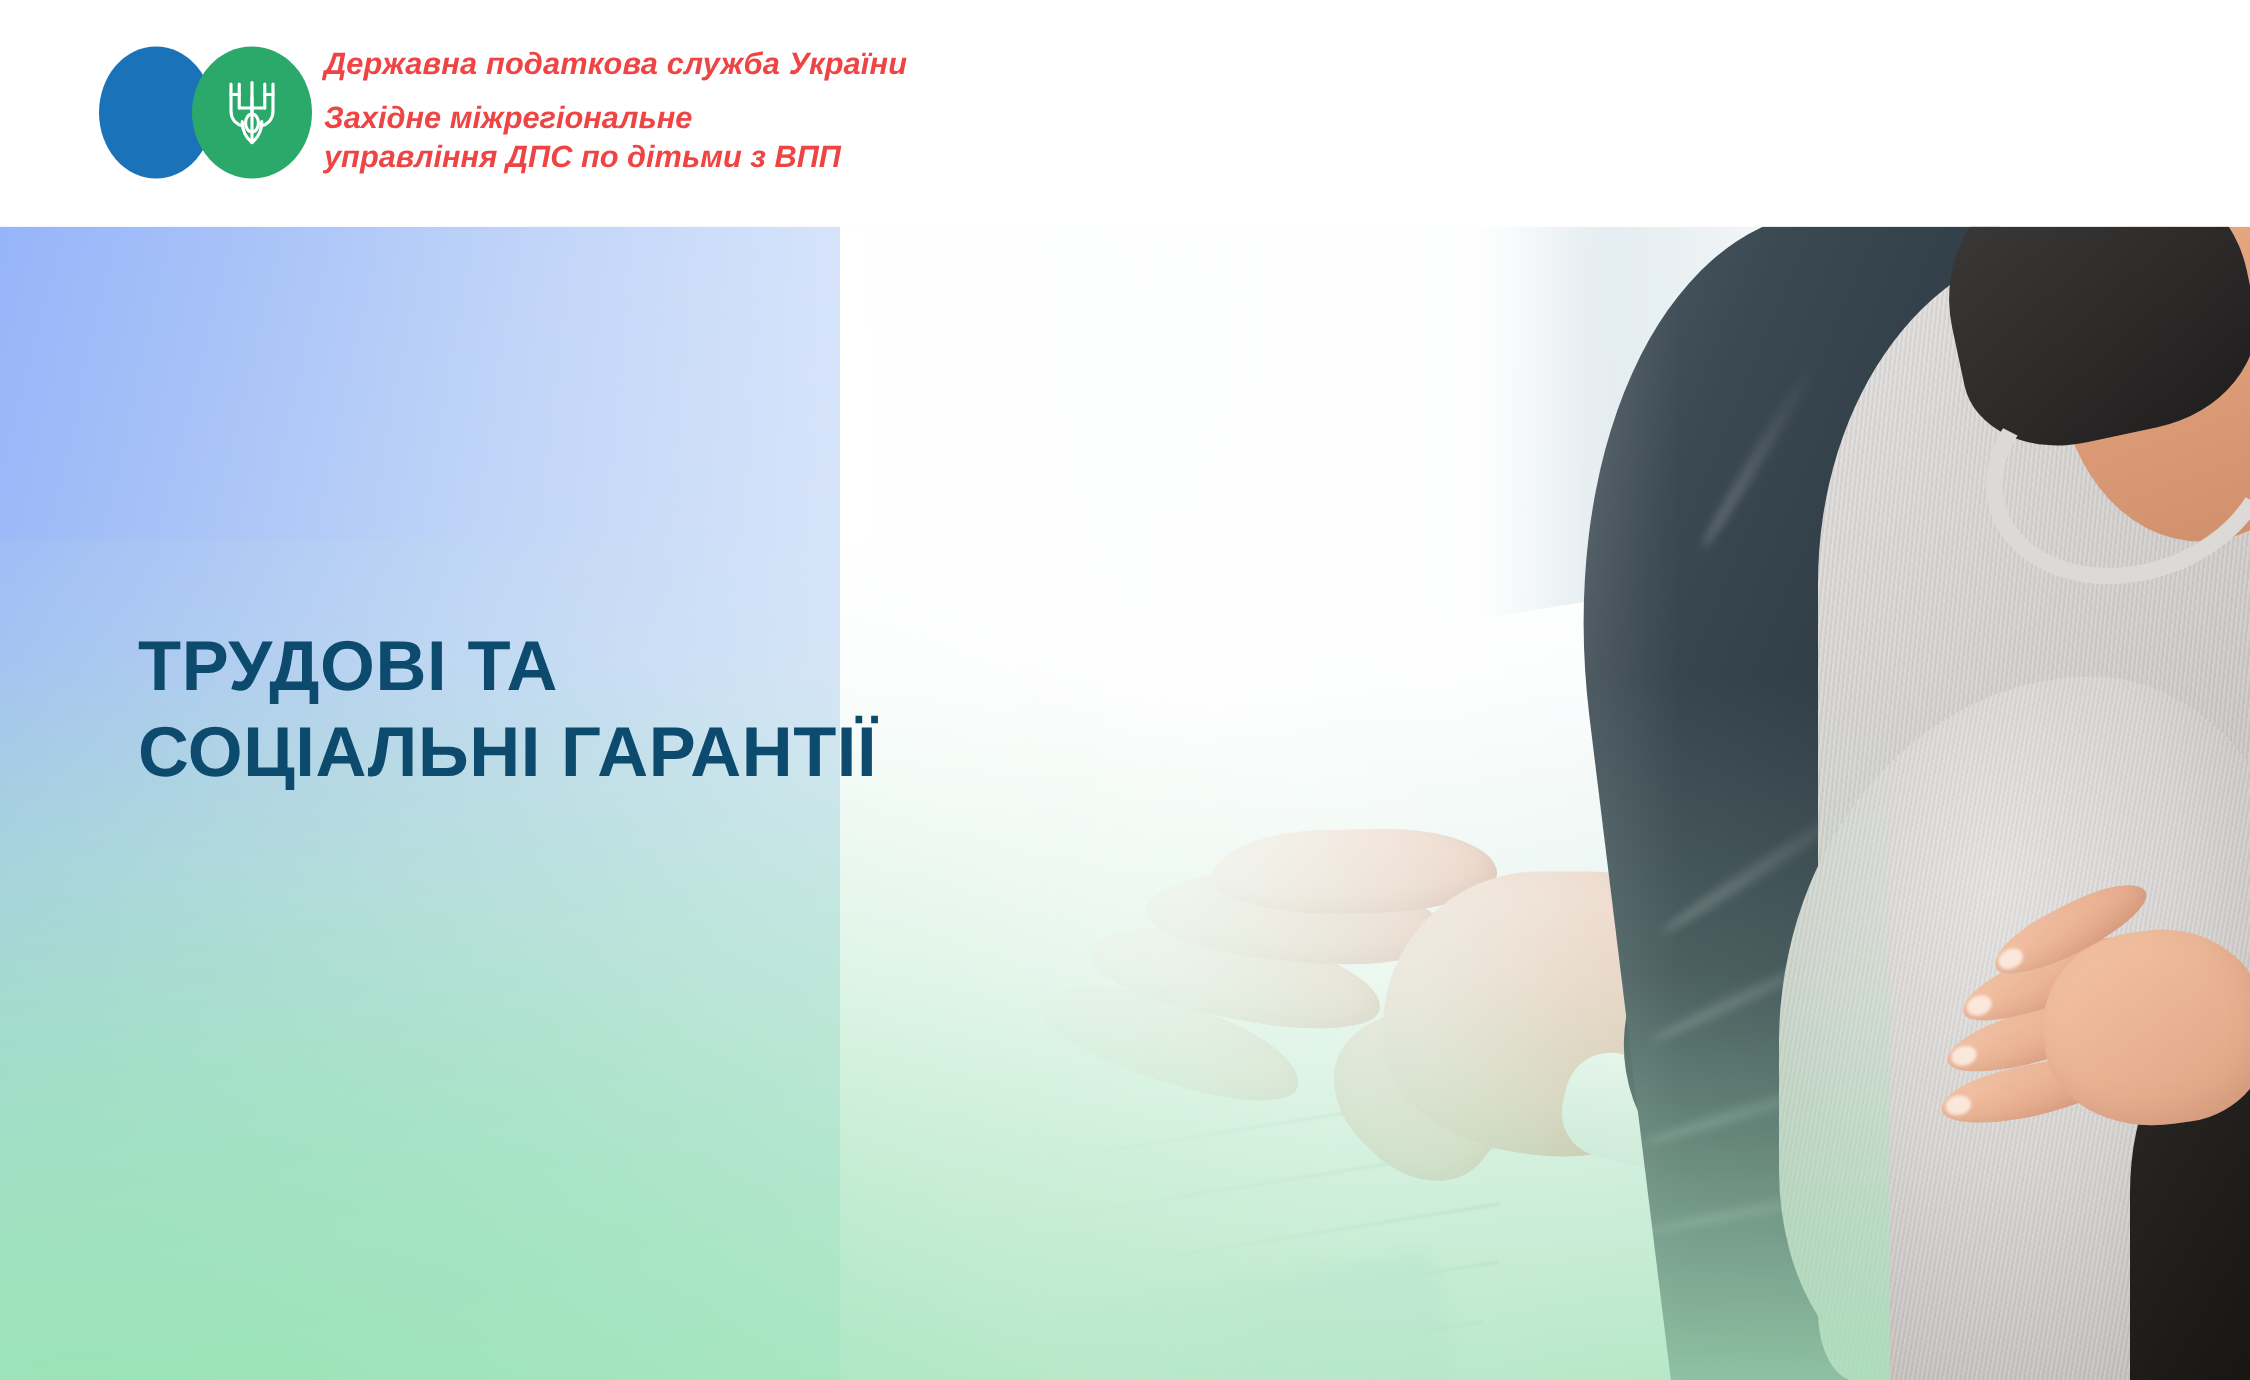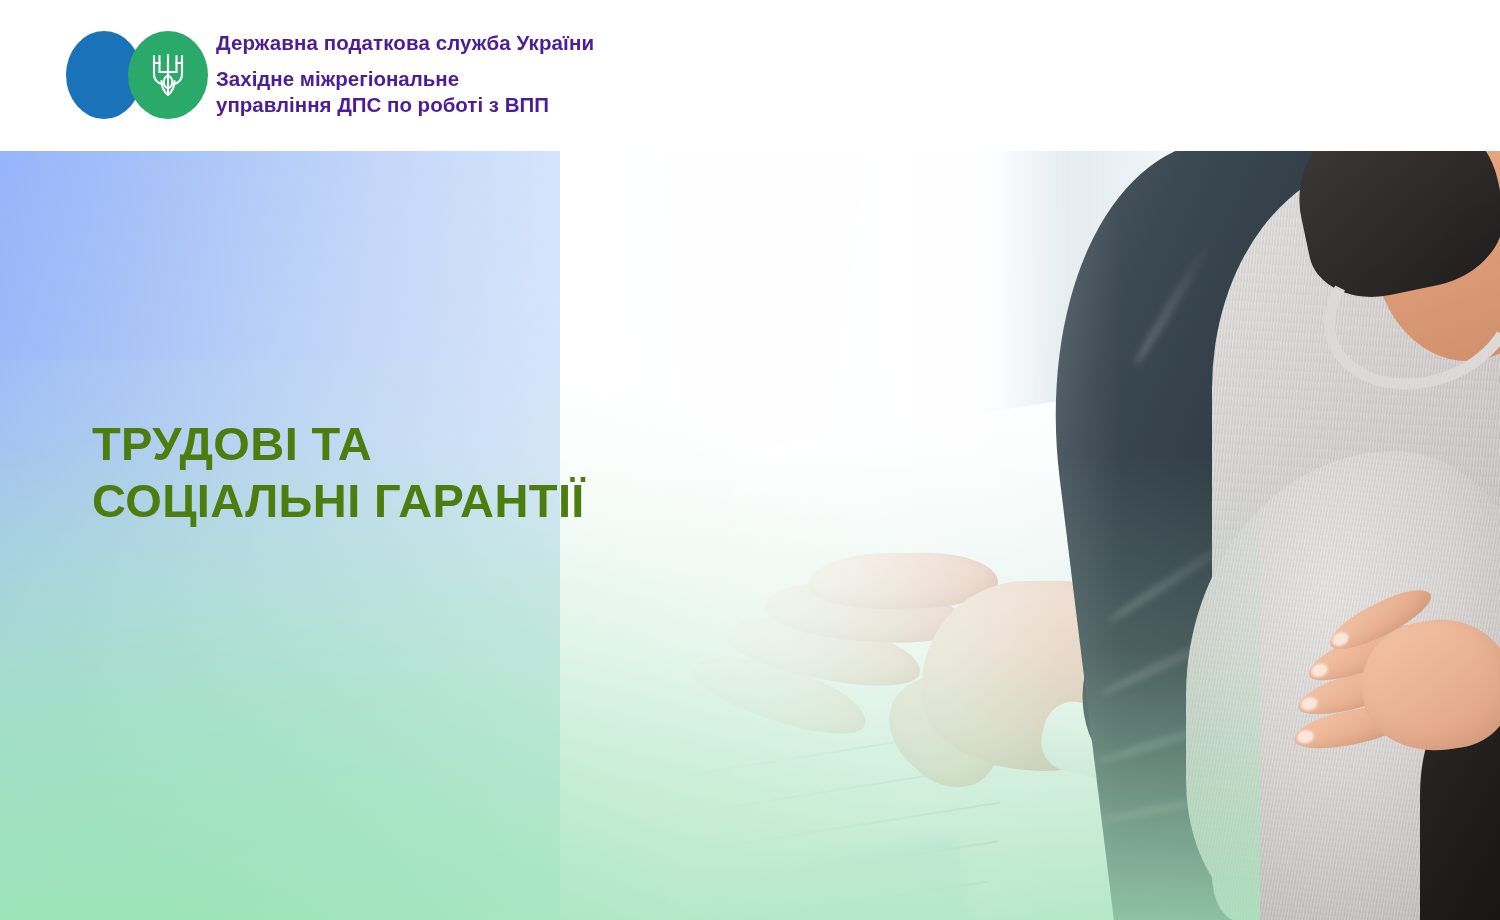--- a/index.html
+++ b/index.html
@@ -69,7 +69,8 @@
   }
   .brand-text {
     margin-left: 8px;
-    color: #4c1d95;
+    color: #ef4444;
+    font-style: italic;
   }
   .brand-line-1 {
     font-size: 20.5px;

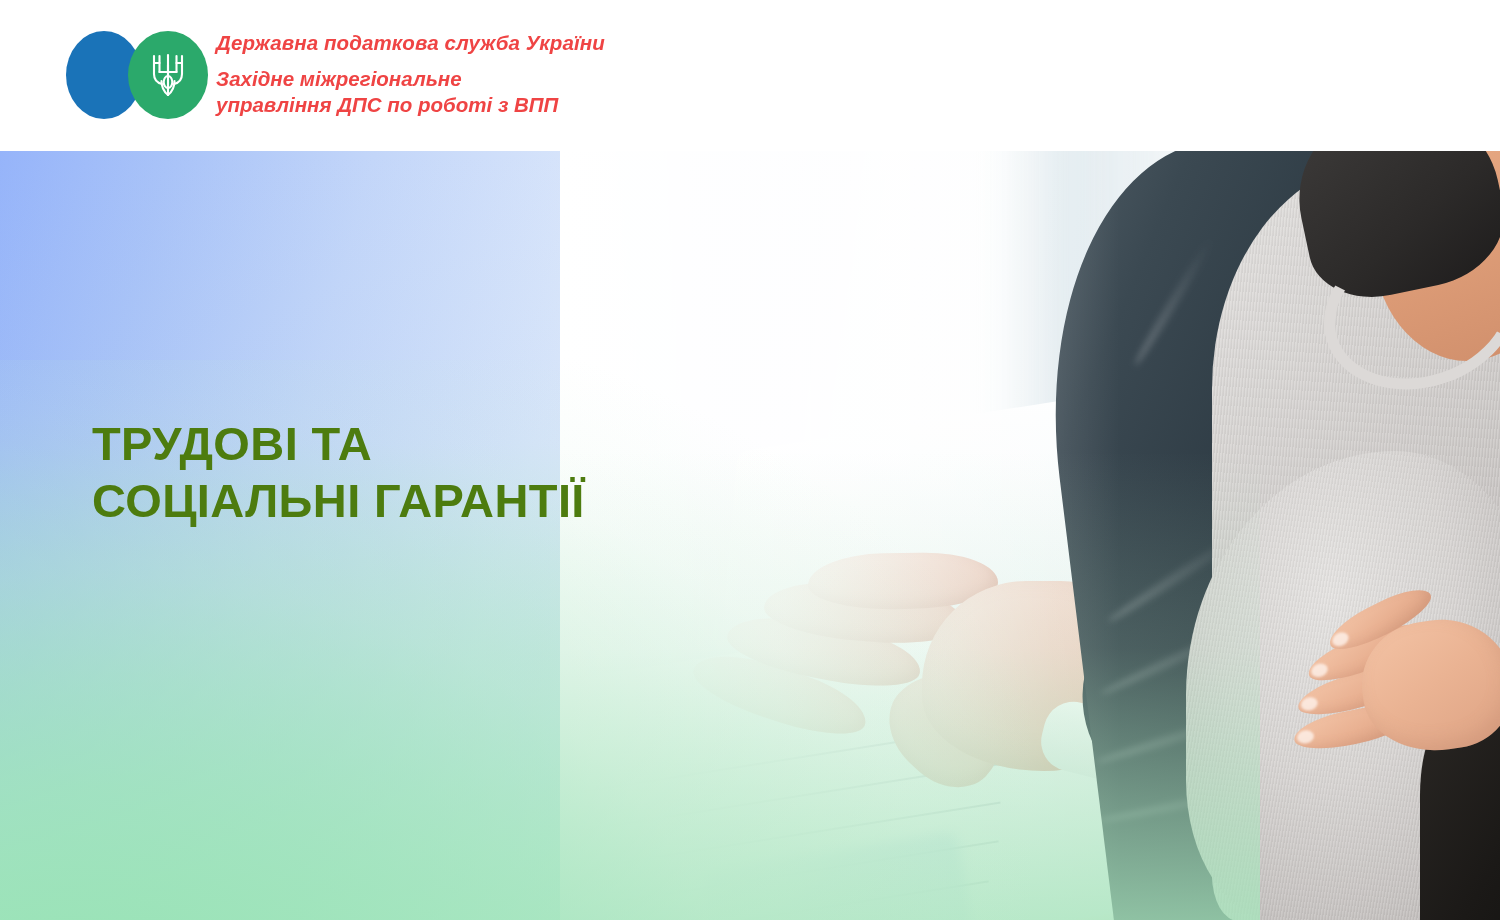--- a/index.html
+++ b/index.html
@@ -600,7 +600,7 @@
       <div class="brand-text">
         <div class="brand-line-1">Державна податкова служба України</div>
         <div class="brand-line-2">Західне міжрегіональне
-управління ДПС по роботі з ВПП</div>
+управління ДПС по дітьми з ВПП</div>
       </div>
     </div>
   </div>

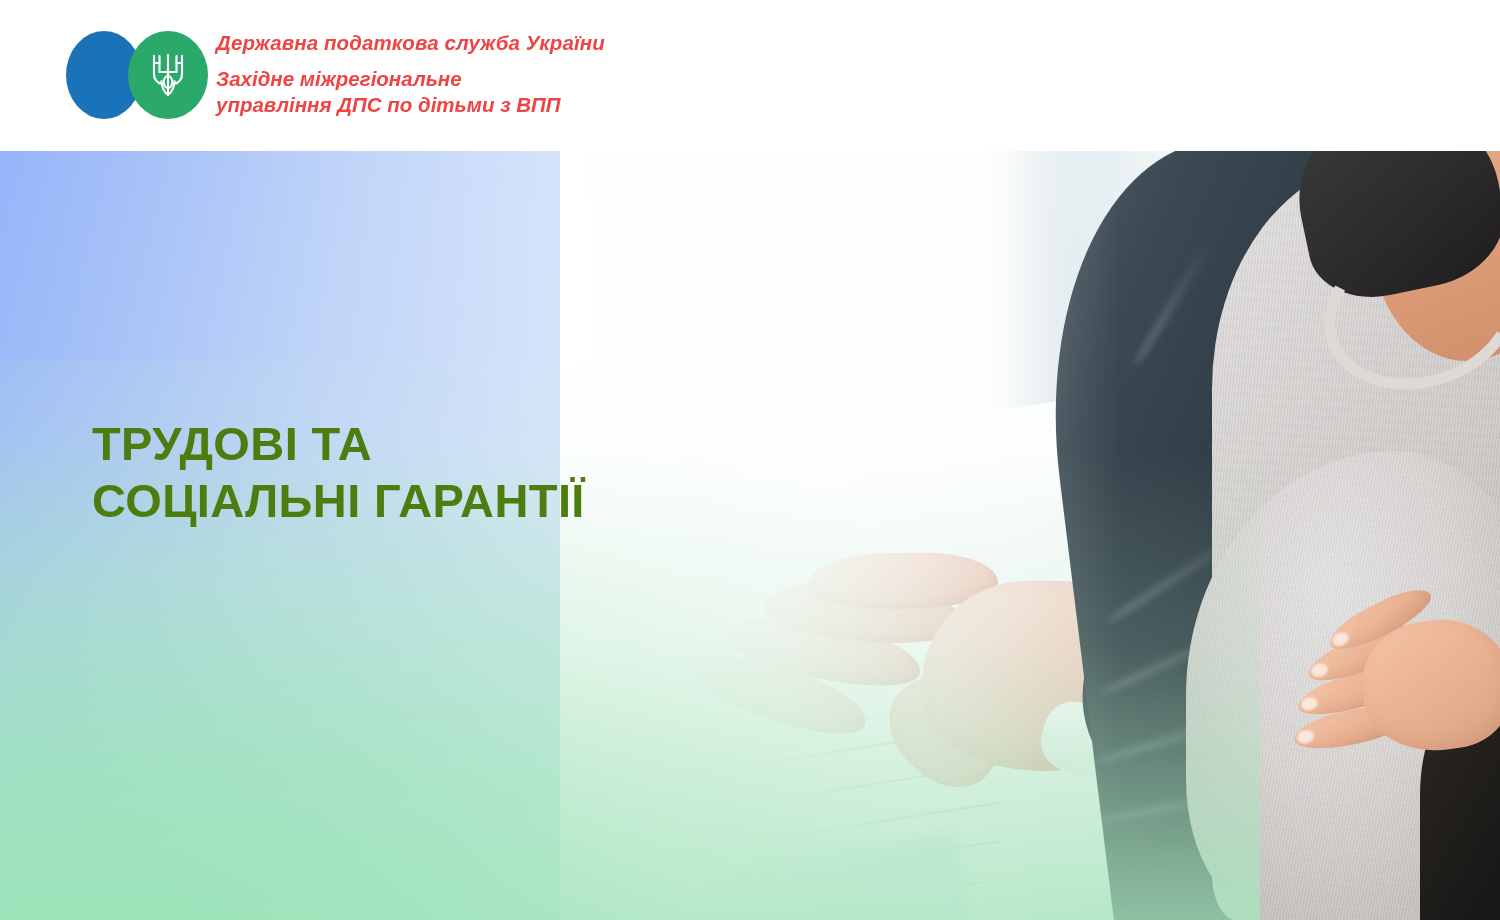--- a/index.html
+++ b/index.html
@@ -449,7 +449,7 @@
     left: 92px;
     top: 264px;
     margin: 0;
-    color: #4d7c0f;
+    color: #0c4a6e;
     font-size: 47px;
     font-weight: bold;
     line-height: 1.22;

